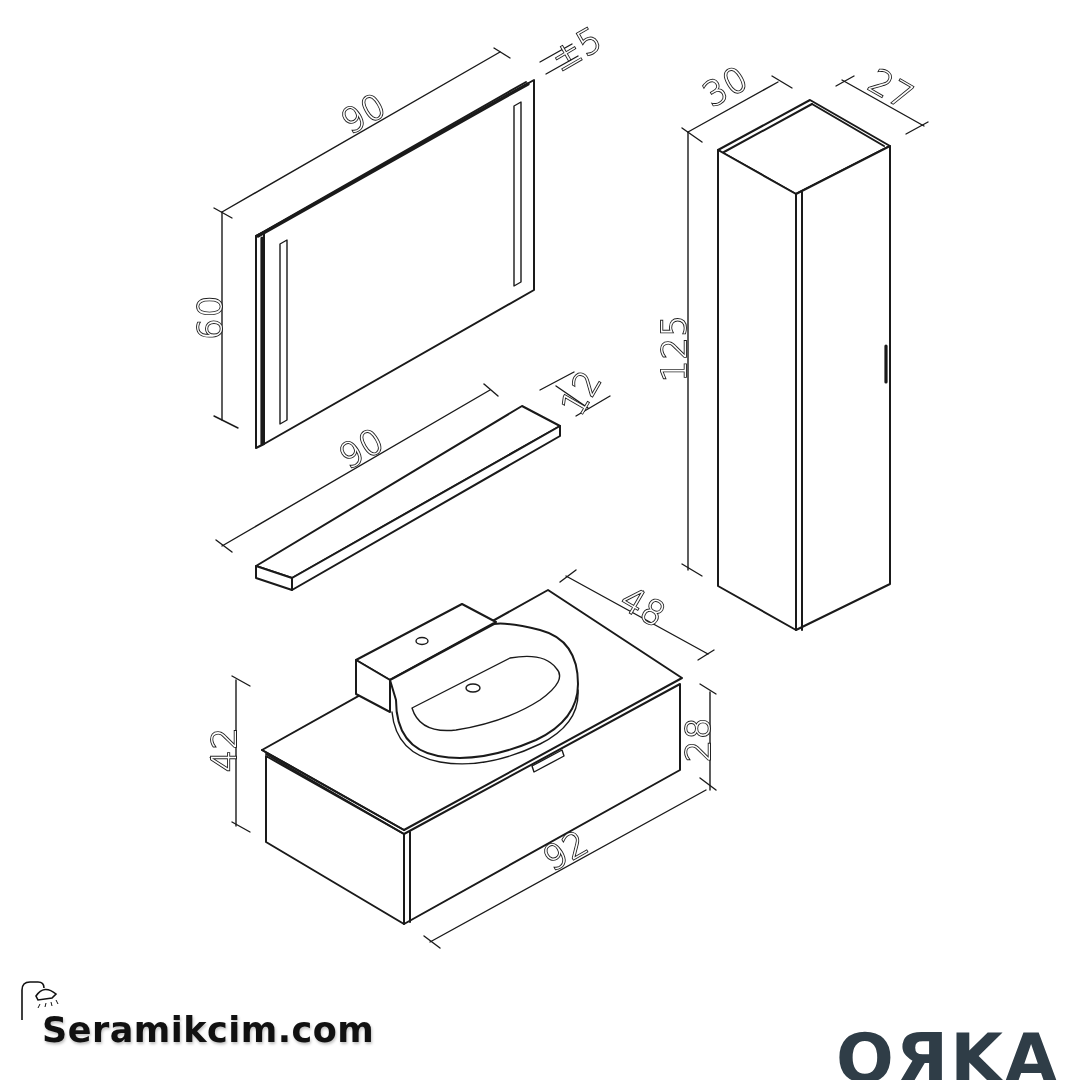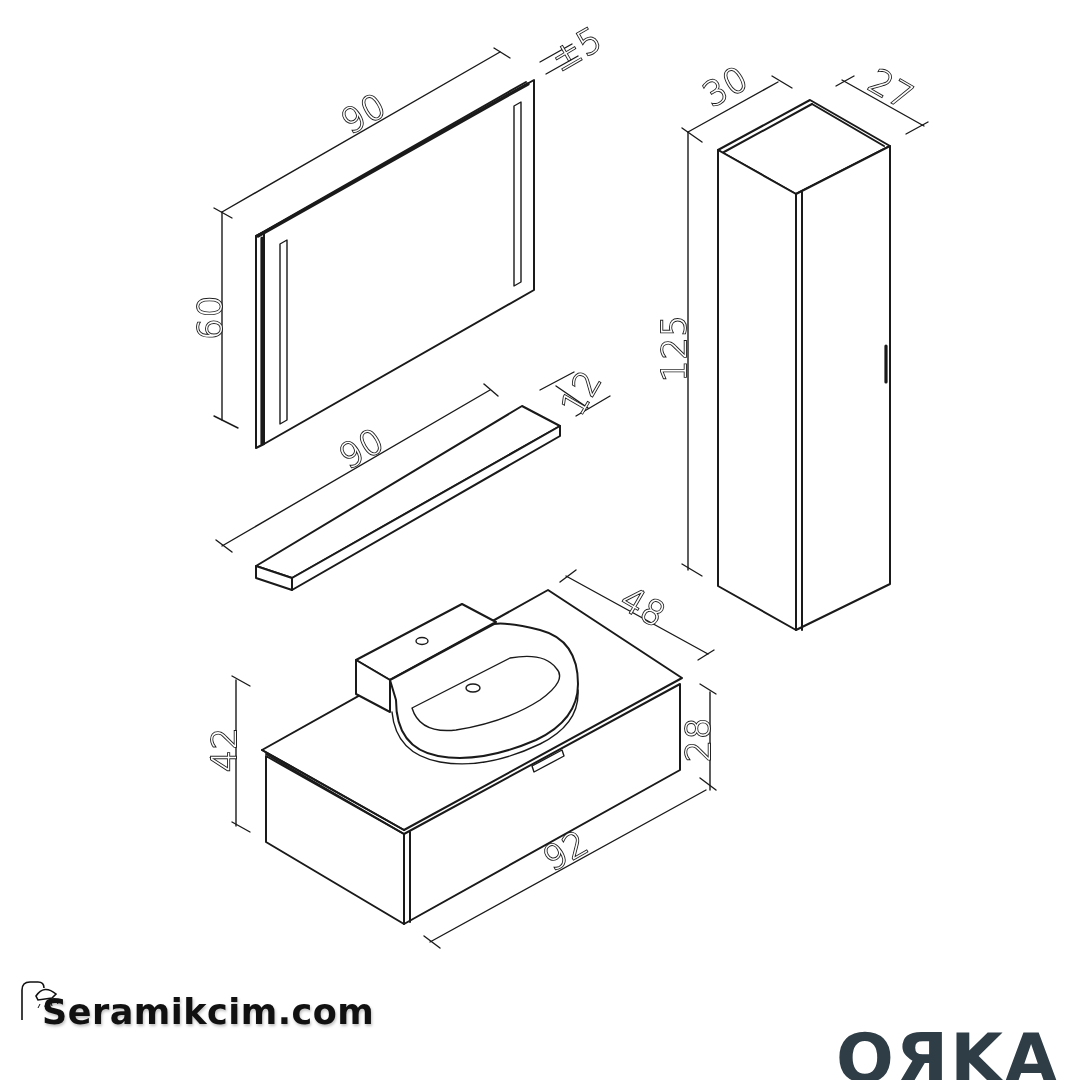--- a/index.html
+++ b/index.html
@@ -11,7 +11,7 @@
   .fillw { fill: #ffffff; }
   .dimtxt { font-family: "DejaVu Sans", sans-serif; font-size: 34px; font-weight: 200; fill: #ffffff; stroke: #1a1a1a; stroke-width: 1.8; paint-order: stroke; letter-spacing: 1px; }
   .brand-left { position: absolute; left: 18px; top: 980px; width: 380px; height: 70px; }
-  .brand-left .site { position: absolute; left: 24px; top: 12px; font-family: "DejaVu Sans", sans-serif; font-weight: 700; font-size: 35px; color: #111; letter-spacing: 0.5px; text-shadow: 1px 2px 3px rgba(0,0,0,0.25); }
+  .brand-left .site { position: absolute; left: 24px; top: 30px; font-family: "DejaVu Sans", sans-serif; font-weight: 700; font-size: 35px; color: #111; letter-spacing: 0.5px; text-shadow: 1px 2px 3px rgba(0,0,0,0.25); }
   .brand-left .shower { position: absolute; left: 0; top: 0; width: 60px; height: 50px; }
   .brand-right { position: absolute; left: 836px; top: 1000px; width: 230px; height: 70px; }
   .brand-right .logo { font-family: "DejaVu Sans", sans-serif; font-weight: 700; font-size: 68px; color: #2f3d47; letter-spacing: 2px; line-height: 70px; margin-top: 24px; }

